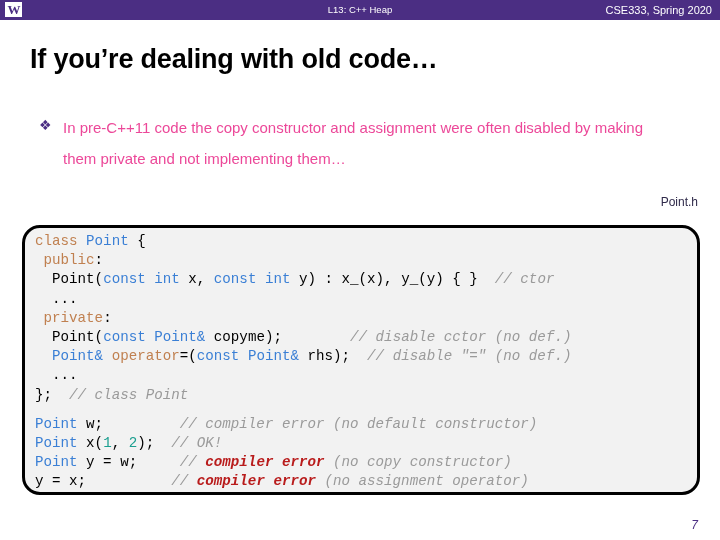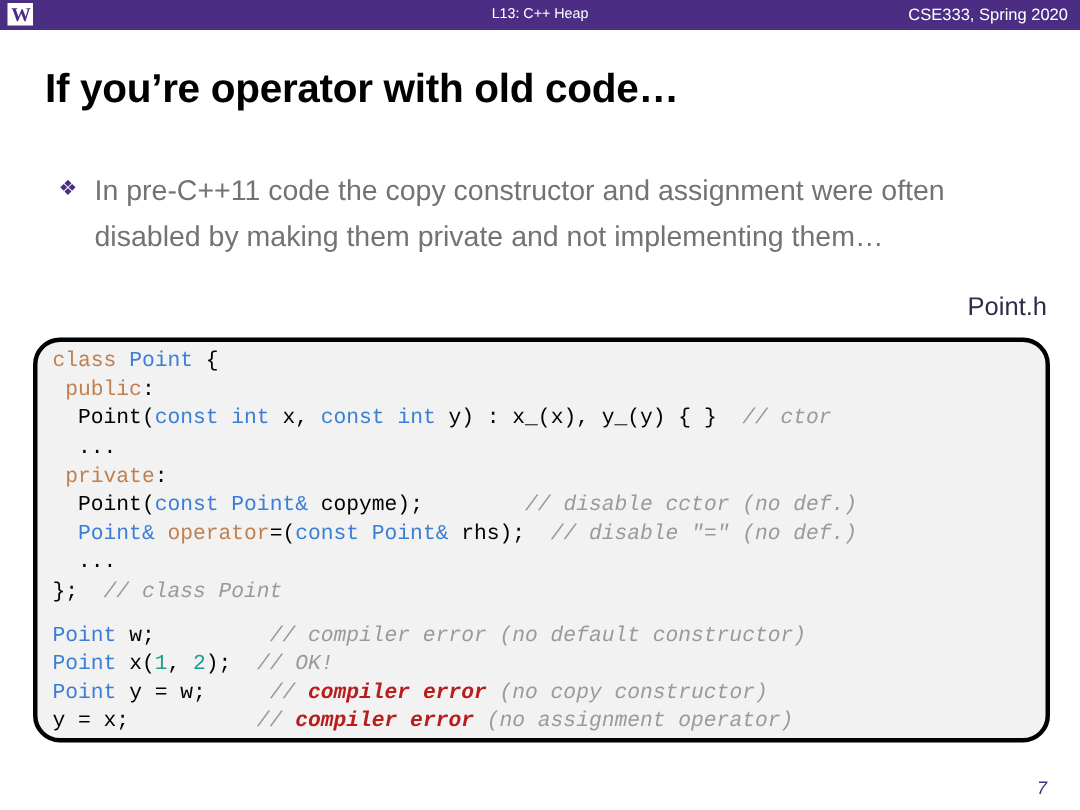--- a/index.html
+++ b/index.html
@@ -176,7 +176,7 @@
   <div class="header-right">CSE333, Spring 2020</div>
 </div>
 
-<div class="slide-title">If you’re operator with old code…</div>
+<div class="slide-title">If you’re dealing with old code…</div>
 
 <div class="bullet-row">
   <div class="bullet-glyph">❖</div>

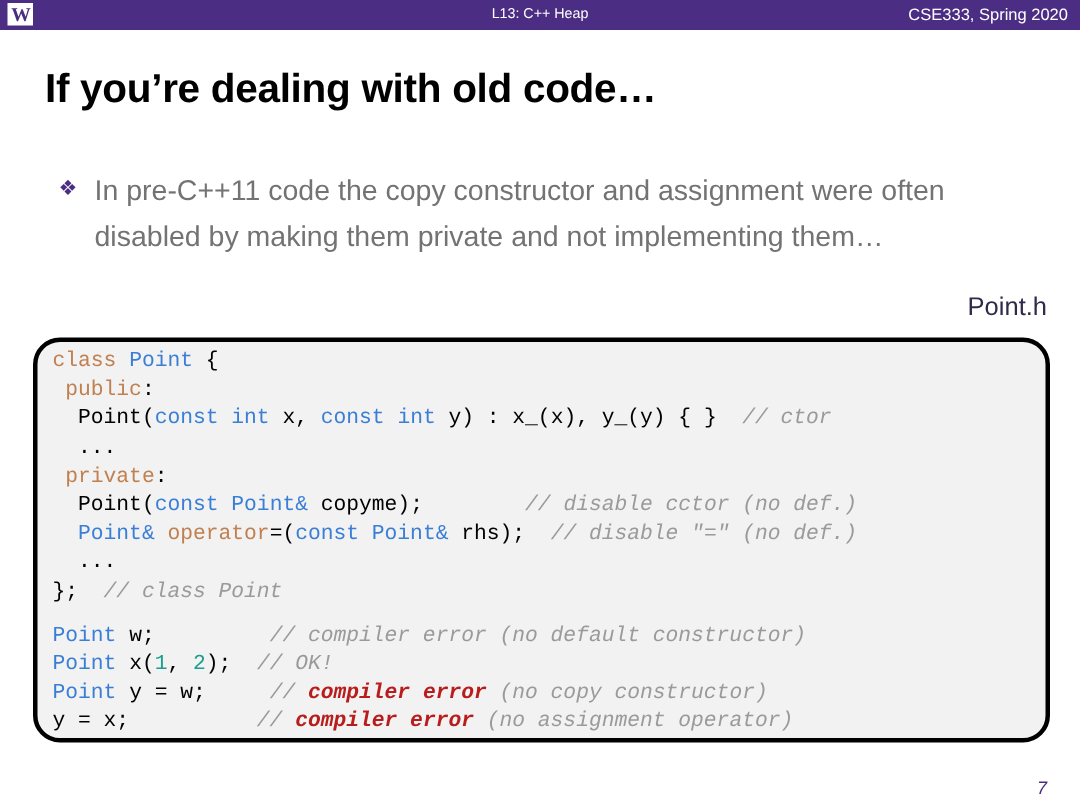--- a/index.html
+++ b/index.html
@@ -108,9 +108,9 @@
   }
   .bullet-text {
     flex: 1;
-    font-size: 19px;
+    font-size: 15px;
     line-height: 31px;
-    color: #737373;
+    color: #ec4899;
   }
 
   

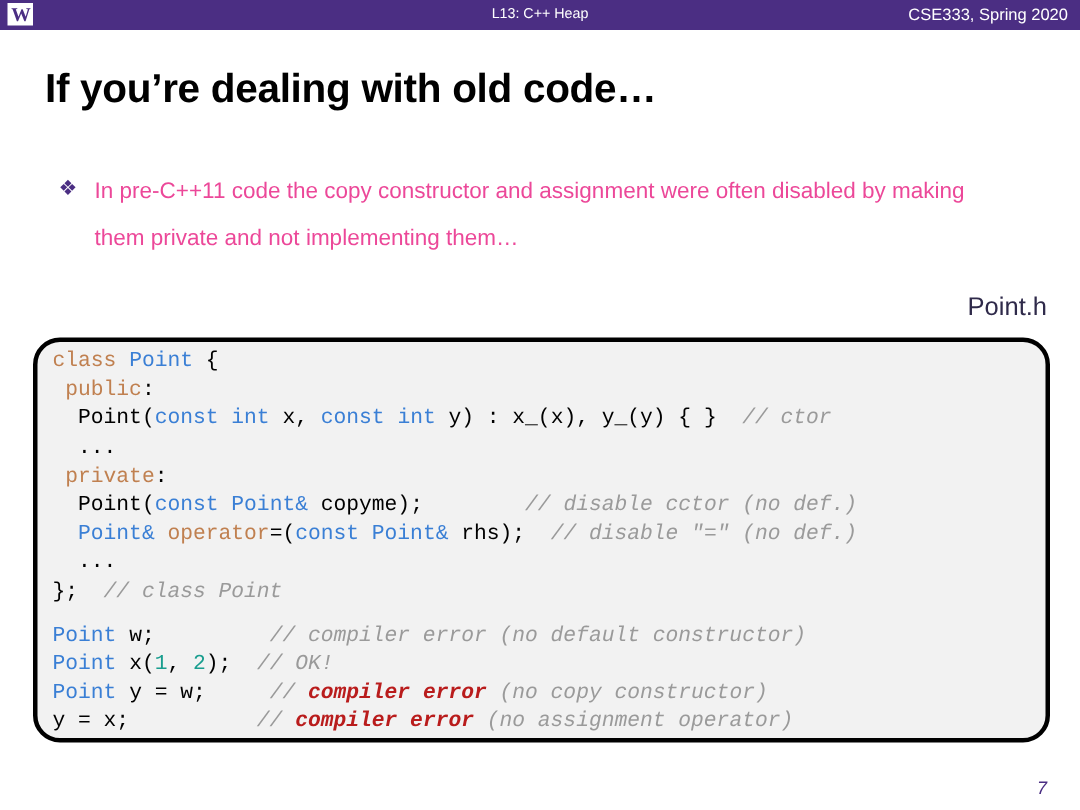--- a/index.html
+++ b/index.html
@@ -118,7 +118,7 @@
     position: absolute;
     right: 22px;
     top: 195px;
-    font-size: 17px;
+    font-size: 12px;
     color: #2f2a4a;
   }
 

